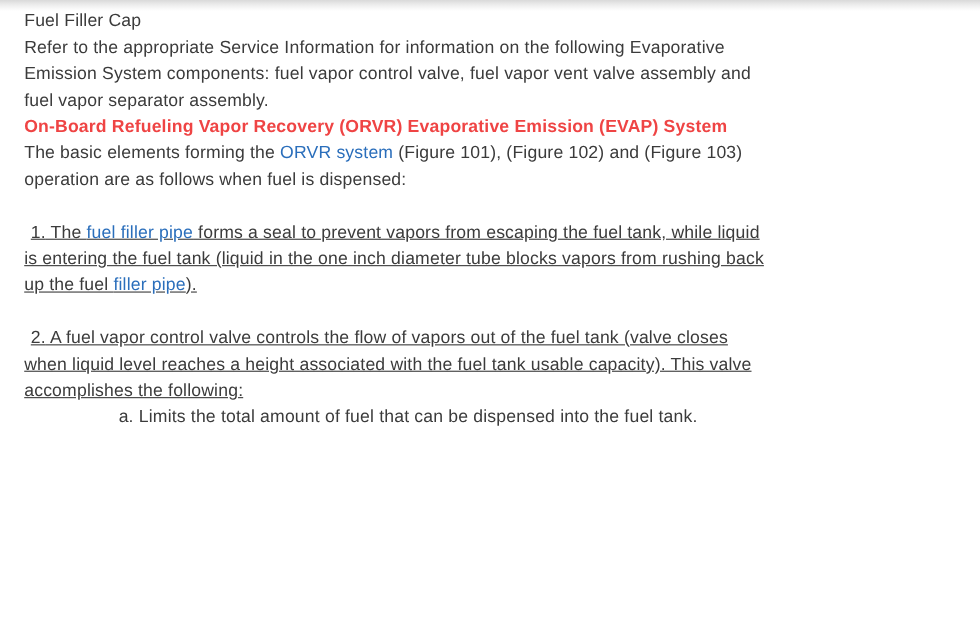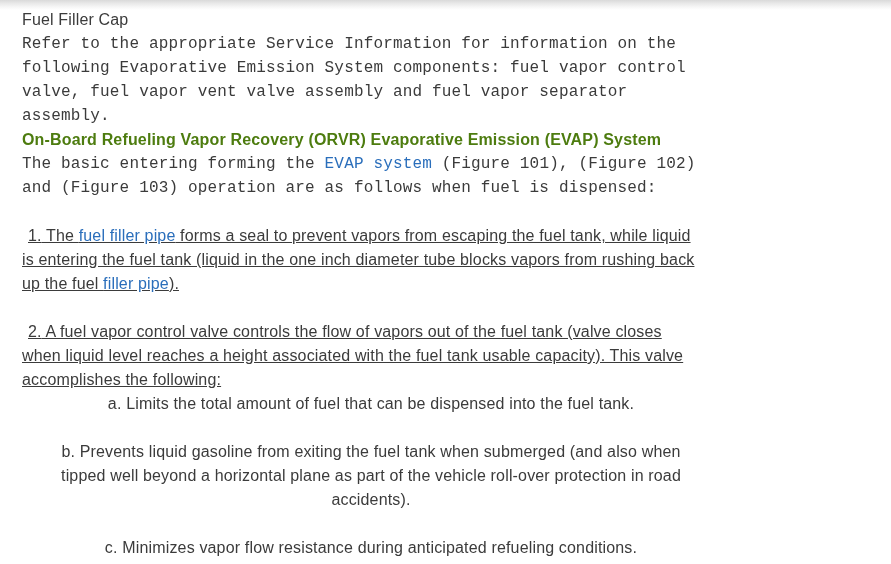--- a/index.html
+++ b/index.html
@@ -54,7 +54,6 @@
 
   .para {
     text-align: left;
-    font-family: Liberation Mono, monospace;
   }
 
   

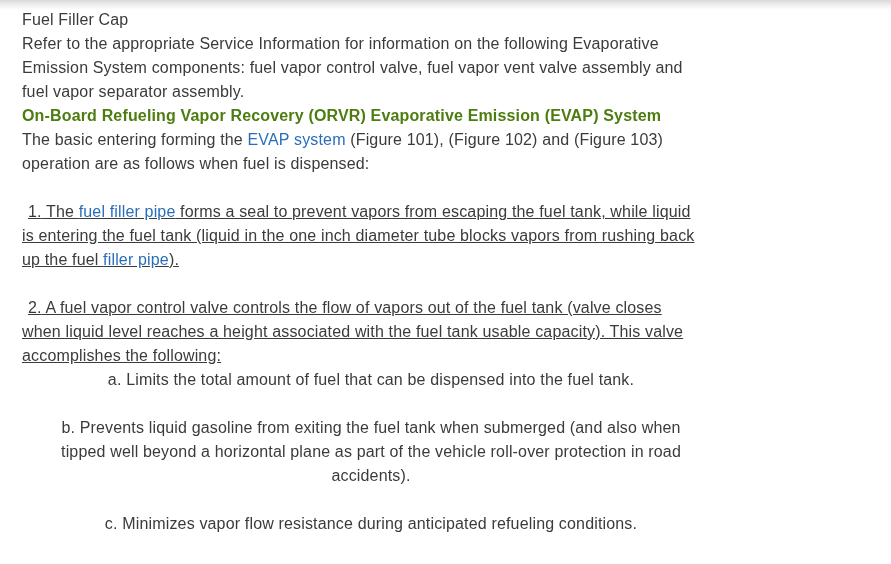--- a/index.html
+++ b/index.html
@@ -49,7 +49,7 @@
 
   .heading {
     font-weight: bold;
-    color: #4d7c0f;
+    color: #ef4444;
   }
 
   .para {

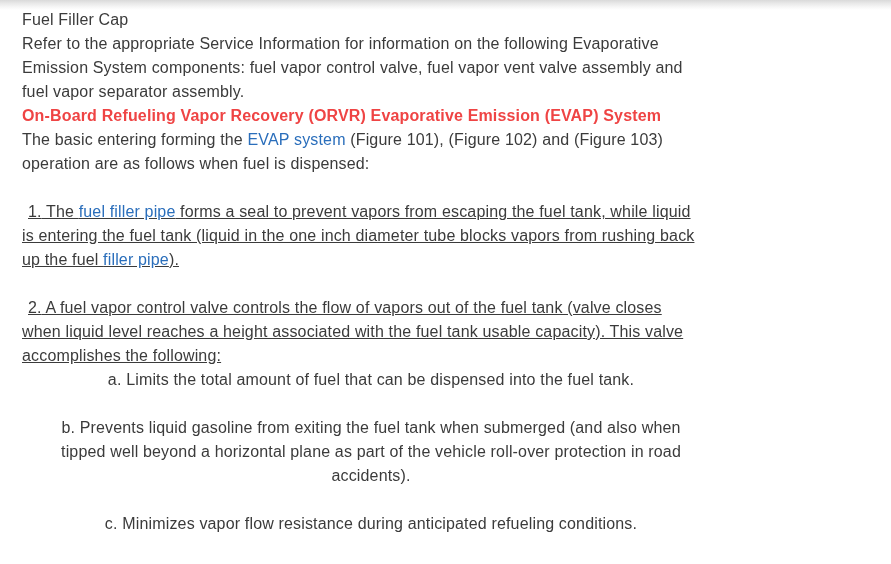--- a/index.html
+++ b/index.html
@@ -93,7 +93,7 @@
 
   <p class="heading">On-Board Refueling Vapor Recovery (ORVR) Evaporative Emission (EVAP) System</p>
 
-  <p class="para"><span>The basic entering forming the </span><a class="link" href="#">EVAP system</a><span> (Figure 101), (Figure 102) and (Figure 103) operation are as follows when fuel is dispensed:</span></p>
+  <p class="para"><span>The basic elements forming the </span><a class="link" href="#">EVAP system</a><span> (Figure 101), (Figure 102) and (Figure 103) operation are as follows when fuel is dispensed:</span></p>
 
   <div class="spacer"></div>
 

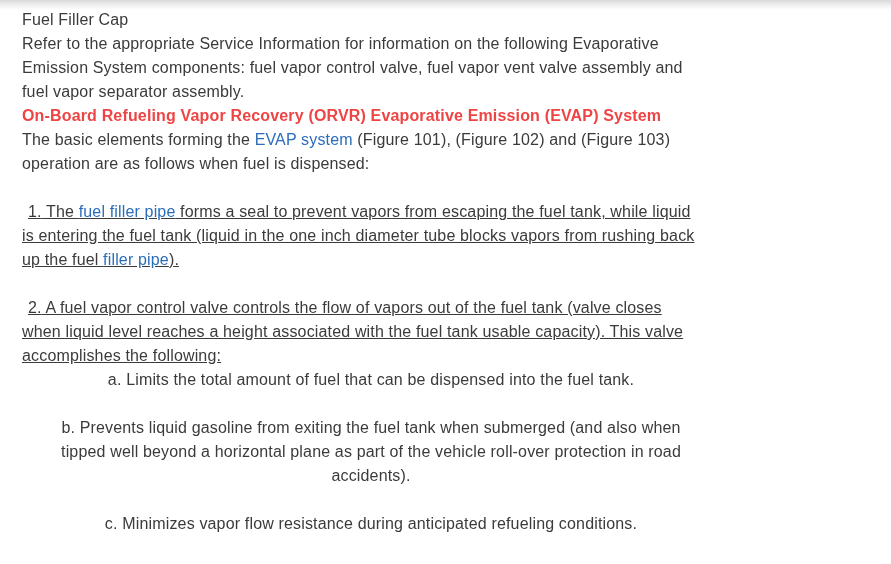--- a/index.html
+++ b/index.html
@@ -93,7 +93,7 @@
 
   <p class="heading">On-Board Refueling Vapor Recovery (ORVR) Evaporative Emission (EVAP) System</p>
 
-  <p class="para"><span>The basic elements forming the </span><a class="link" href="#">EVAP system</a><span> (Figure 101), (Figure 102) and (Figure 103) operation are as follows when fuel is dispensed:</span></p>
+  <p class="para"><span>The basic elements forming the </span><a class="link" href="#">ORVR system</a><span> (Figure 101), (Figure 102) and (Figure 103) operation are as follows when fuel is dispensed:</span></p>
 
   <div class="spacer"></div>
 

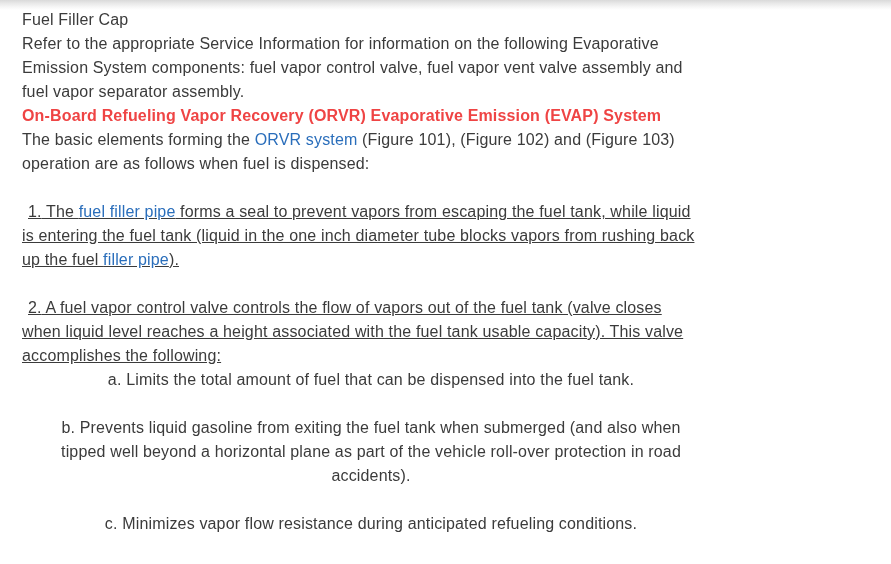--- a/index.html
+++ b/index.html
@@ -107,7 +107,6 @@
 
   <div class="spacer"></div>
 
-  <p class="subitem"><span>b.</span><span> Prevents liquid gasoline from exiting the fuel tank when submerged (and also when tipped well beyond a horizontal plane as part of the vehicle roll-over protection in road accidents).</span></p>
 
   <div class="spacer"></div>
 

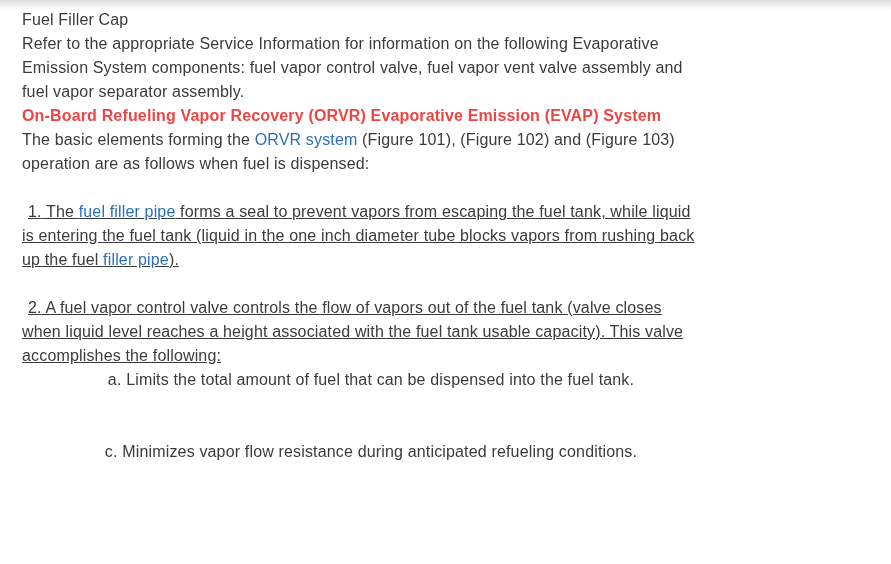--- a/index.html
+++ b/index.html
@@ -110,7 +110,6 @@
 
   <div class="spacer"></div>
 
-  <p class="subitem"><span>c.</span><span> Minimizes vapor flow resistance during anticipated refueling conditions.</span></p>
 
 </div>
 

